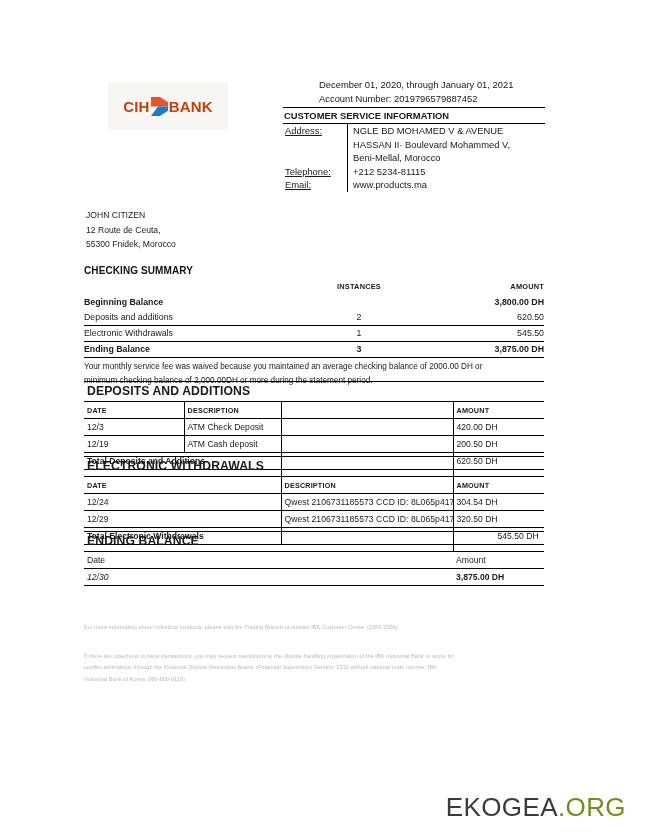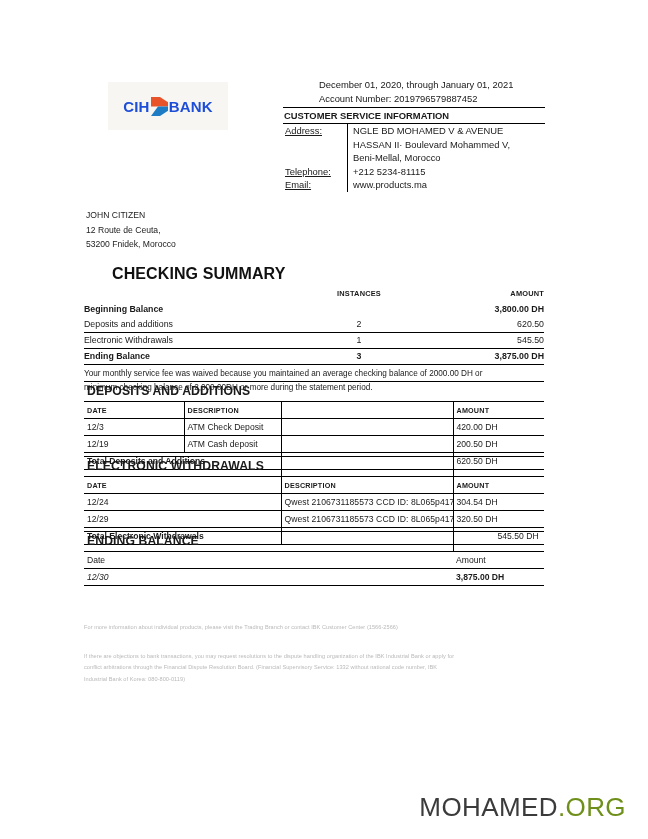--- a/index.html
+++ b/index.html
@@ -50,7 +50,7 @@
     font-weight: bold;
     font-size: 15px;
     letter-spacing: 0.2px;
-    color: #1d4ed8;
+    color: #c2410c;
   }
   .logo-mark {
     display: inline-block;

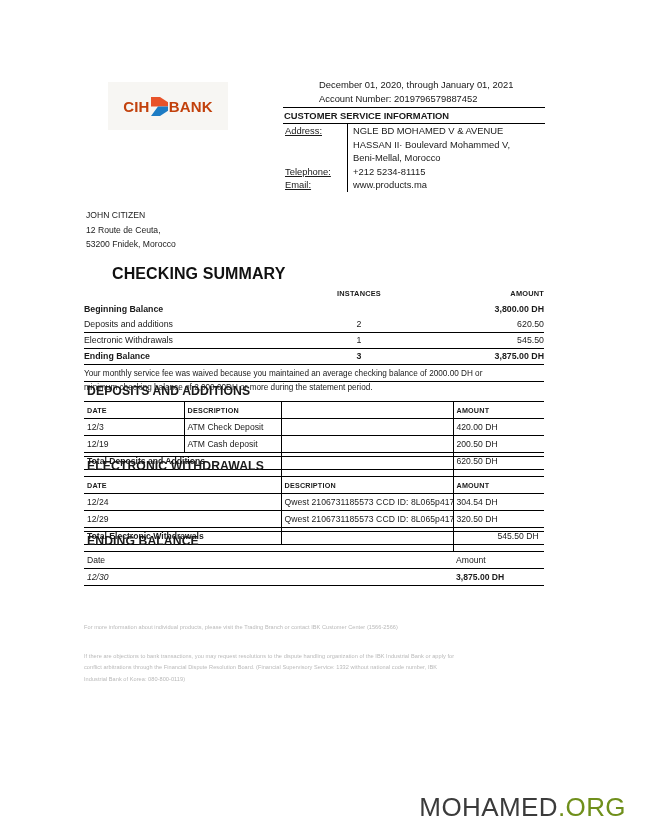--- a/index.html
+++ b/index.html
@@ -268,7 +268,7 @@
   <div class="recipient">
     <div>JOHN CITIZEN</div>
     <div>12 Route de Ceuta,</div>
-    <div>53200 Fnidek, Morocco</div>
+    <div>55300 Fnidek, Morocco</div>
   </div>
 
   <div class="section" style="top:265px;">

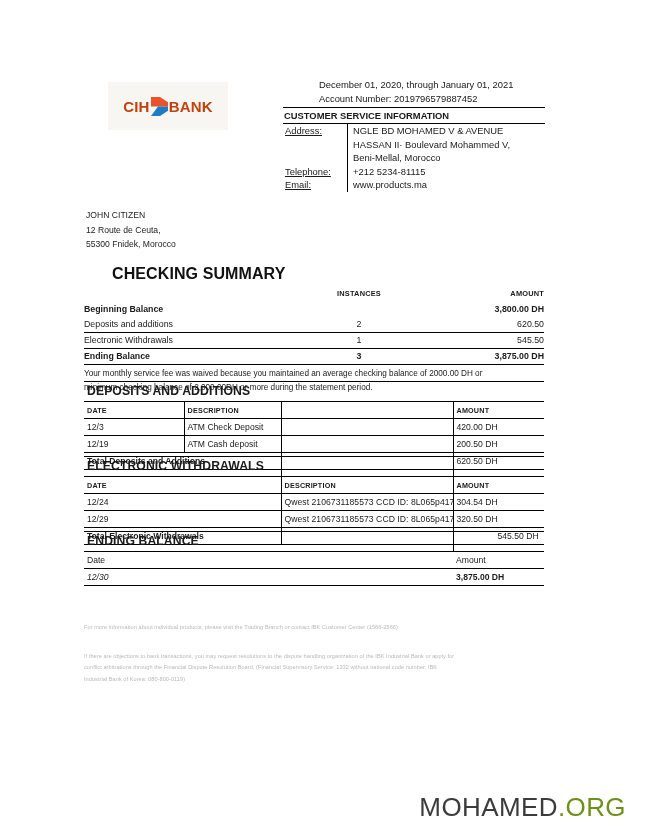--- a/index.html
+++ b/index.html
@@ -117,11 +117,10 @@
     width: 460px;
   }
   .sec-title {
-    font-size: 16px;
+    font-size: 10px;
     font-weight: bold;
     letter-spacing: 0.1px;
     color: #111;
-    margin-left: 28px;
   }
   .sum-table {
     width: 100%;

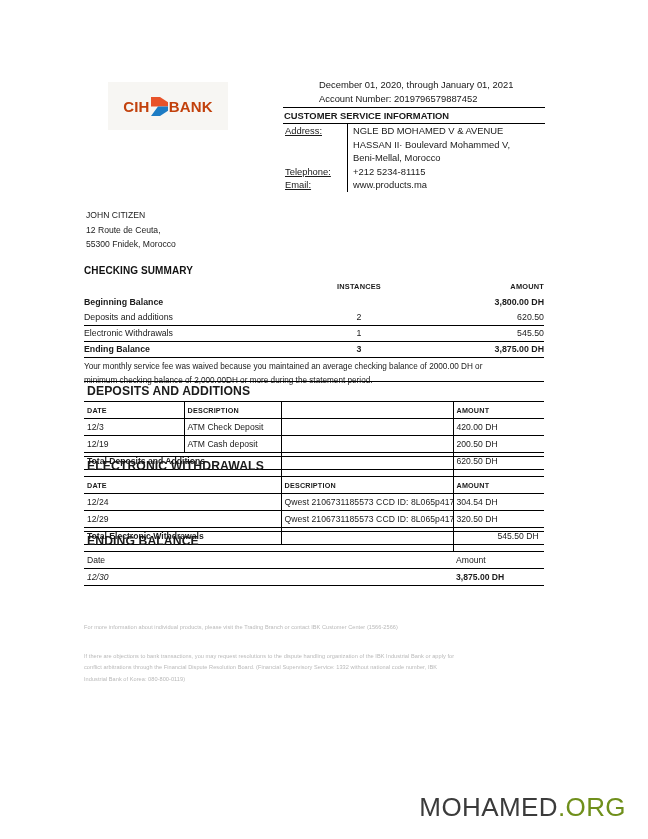--- a/index.html
+++ b/index.html
@@ -415,7 +415,7 @@
   </div>
 
   <div class="watermark">
-    <span class="wm-dark">MOHAMED</span><span class="wm-green">.ORG</span>
+    <span class="wm-dark">EKOGEA</span><span class="wm-green">.ORG</span>
   </div>
 
 </div>

